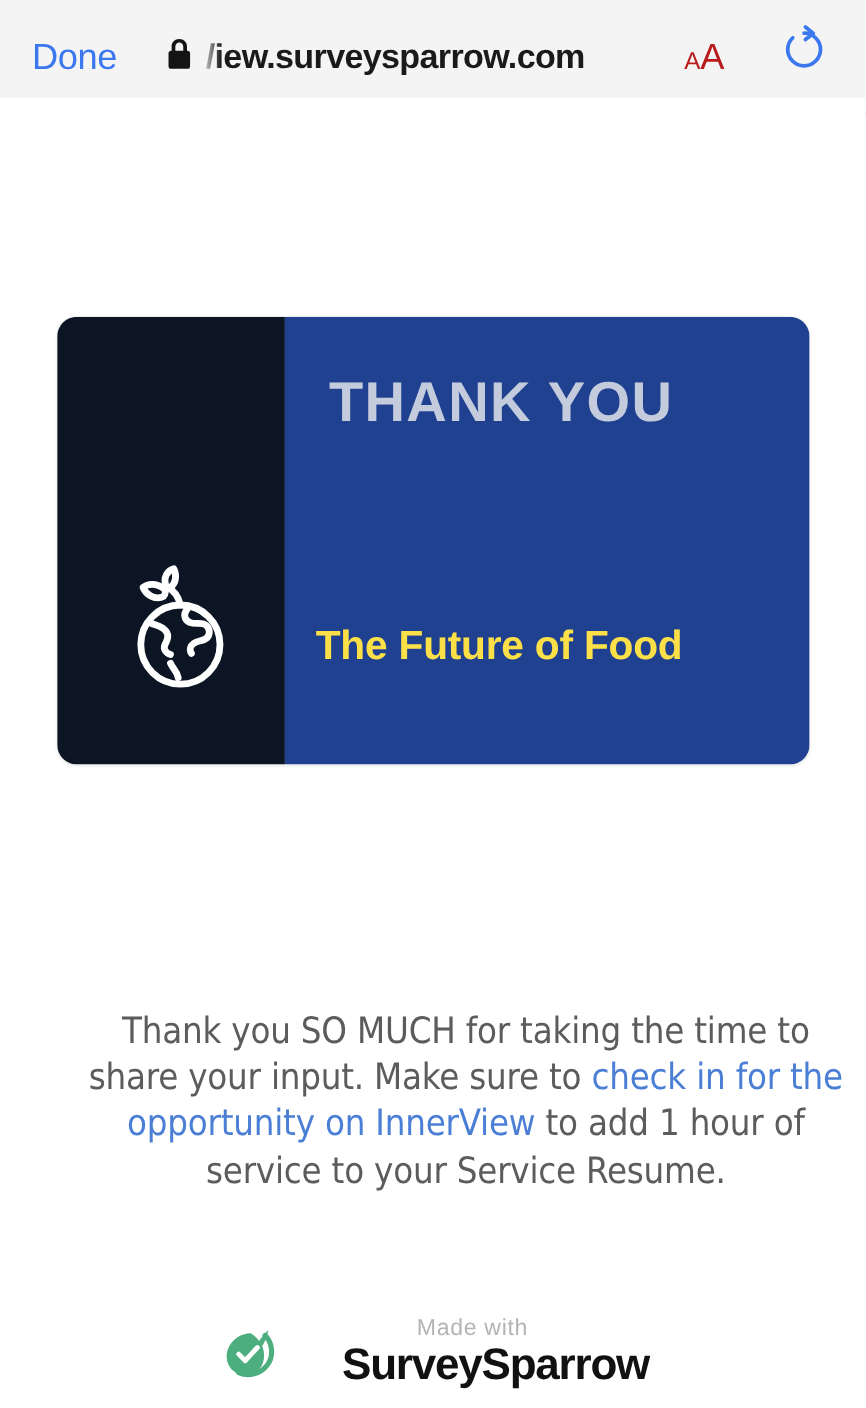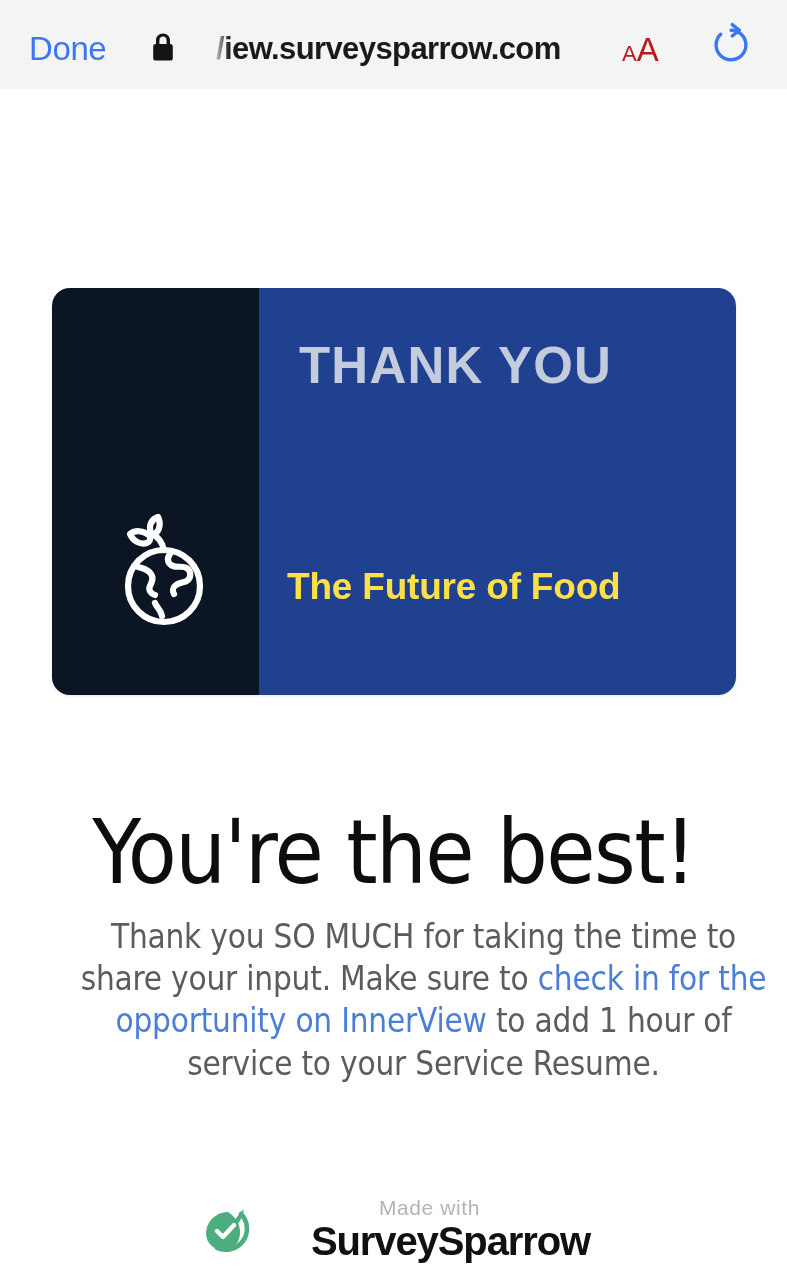--- a/index.html
+++ b/index.html
@@ -22,7 +22,7 @@
     width: 787px;
     height: 104px;
     background: #f4f4f4;
-    border-bottom: 6px solid #6d28d9;
+    border-bottom: 1px solid #6d28d9;
     box-sizing: border-box;
     display: flex;
     align-items: center;

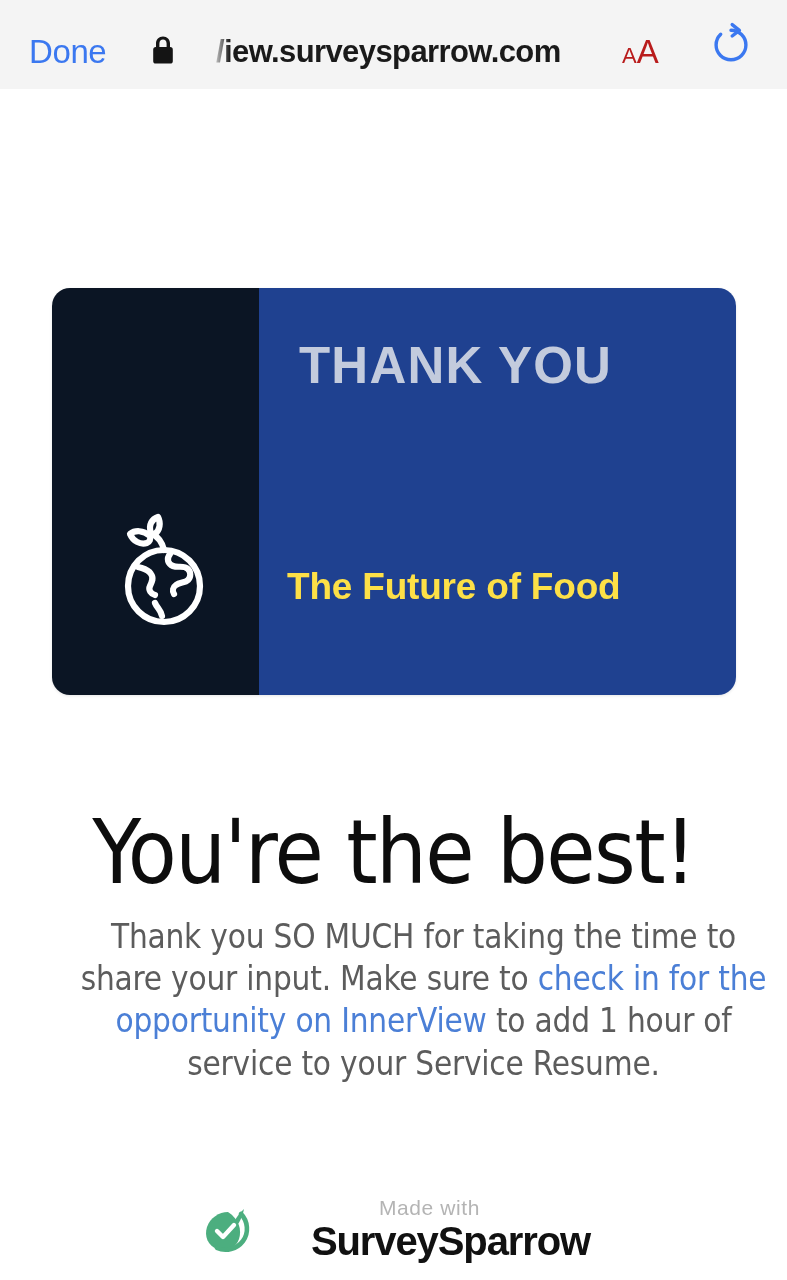--- a/index.html
+++ b/index.html
@@ -46,7 +46,6 @@
     align-items: center;
     overflow: hidden;
     cursor: pointer;
-    gap: 29px;
   }
   .sf-lock {
     flex: 0 0 auto;

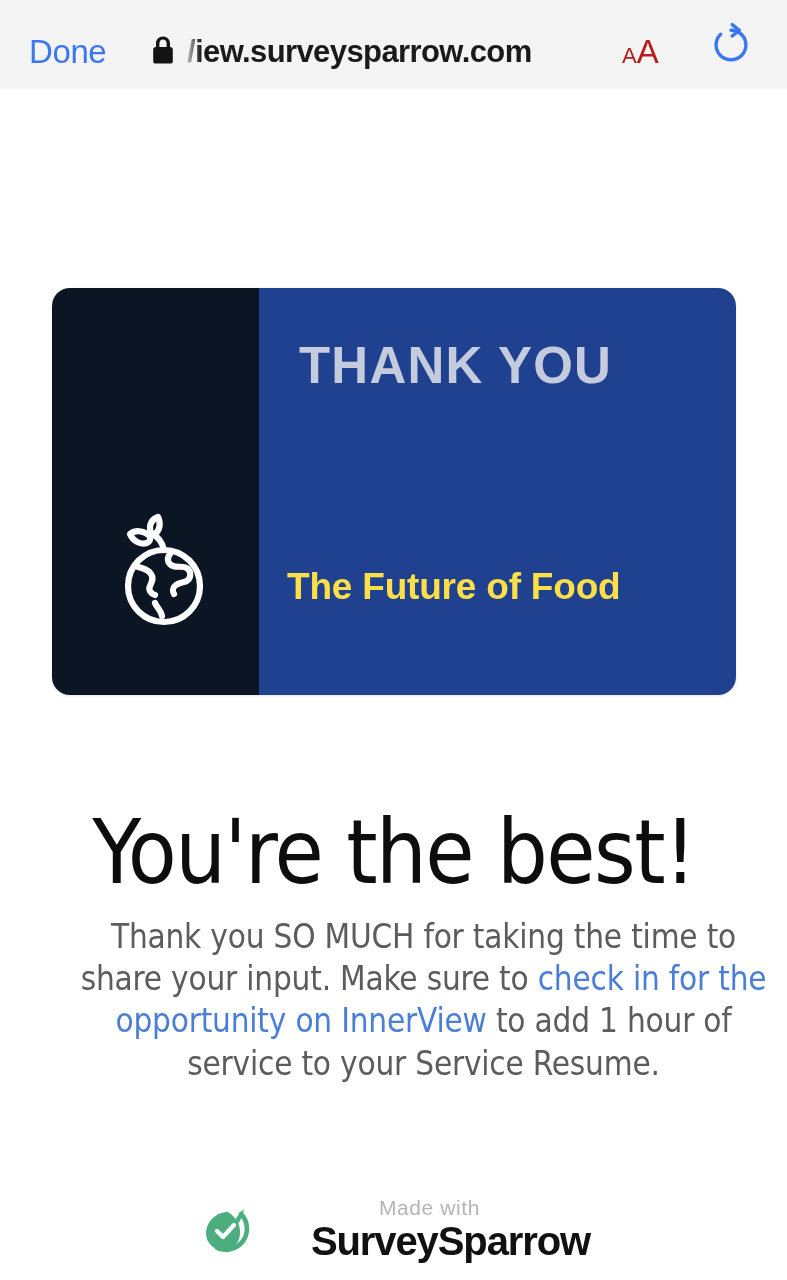--- a/index.html
+++ b/index.html
@@ -283,7 +283,6 @@
     </div>
   </div>
 
-  <div class="headline">You're the best!</div>
 
   <div class="body-copy"><span>Thank you SO MUCH for taking the time to share your input. Make sure to </span><span class="body-link">check in for the opportunity on InnerView</span><span> to add 1 hour of service to your Service Resume.</span></div>
 

